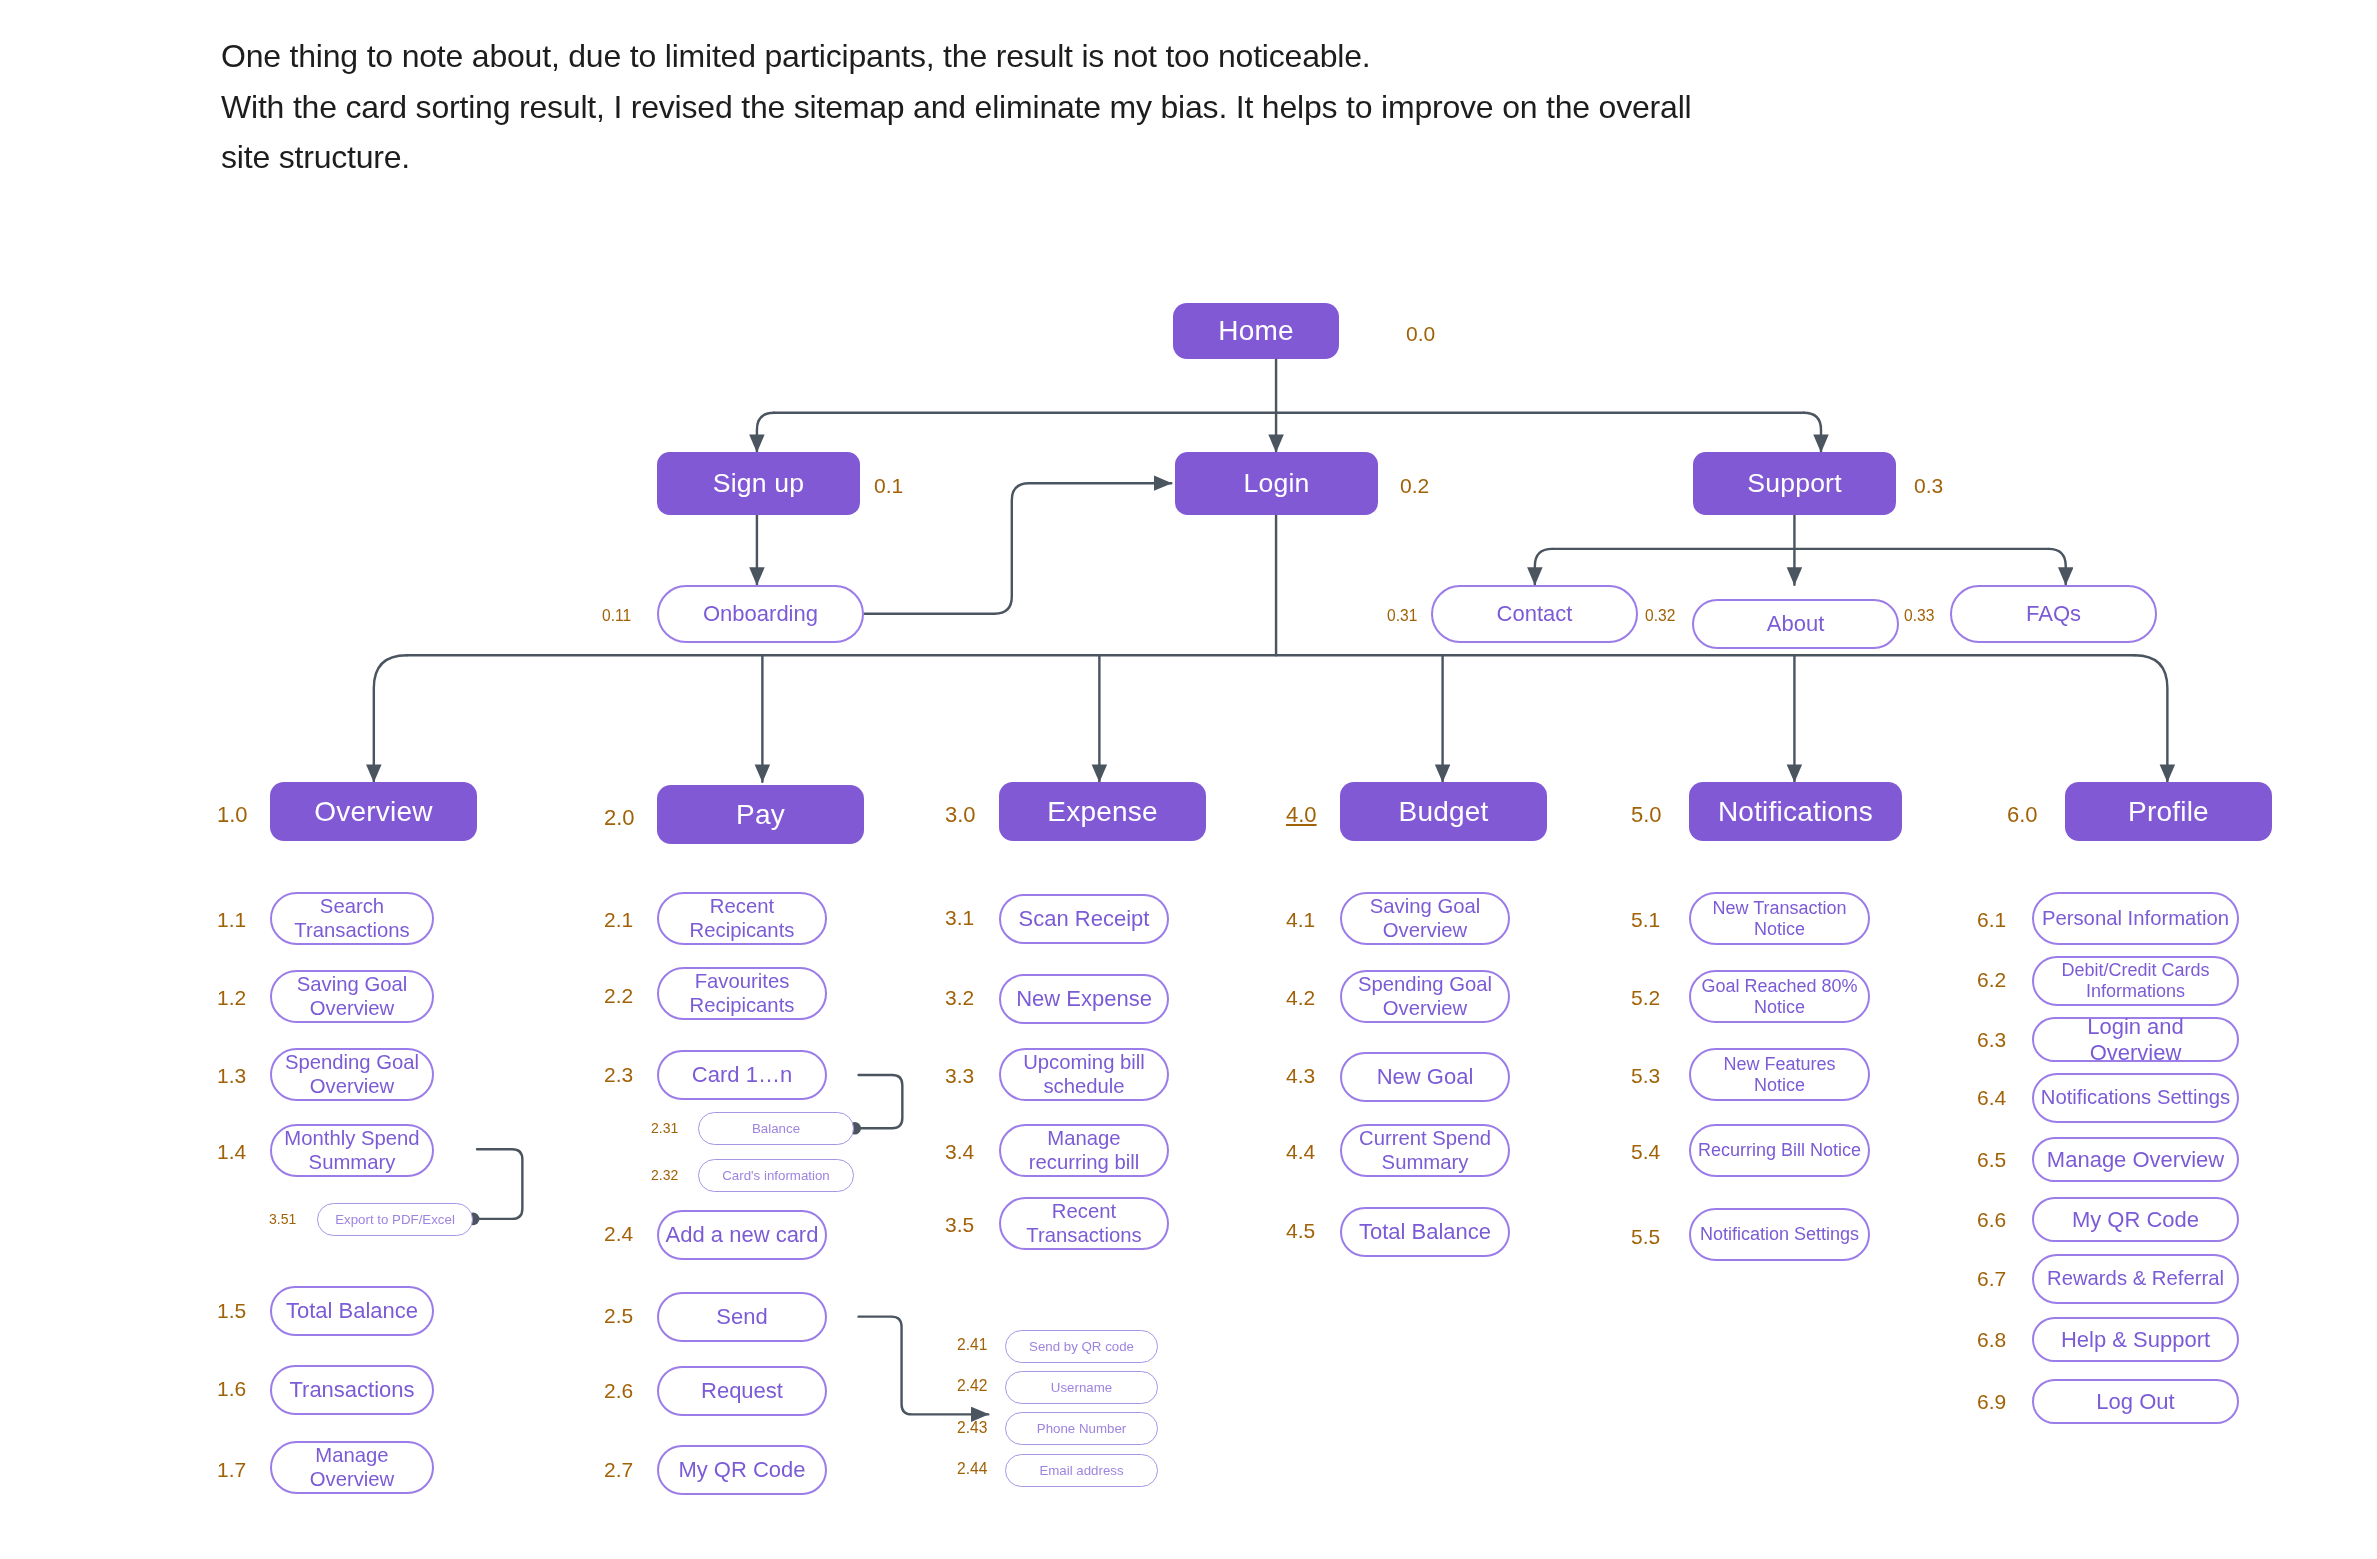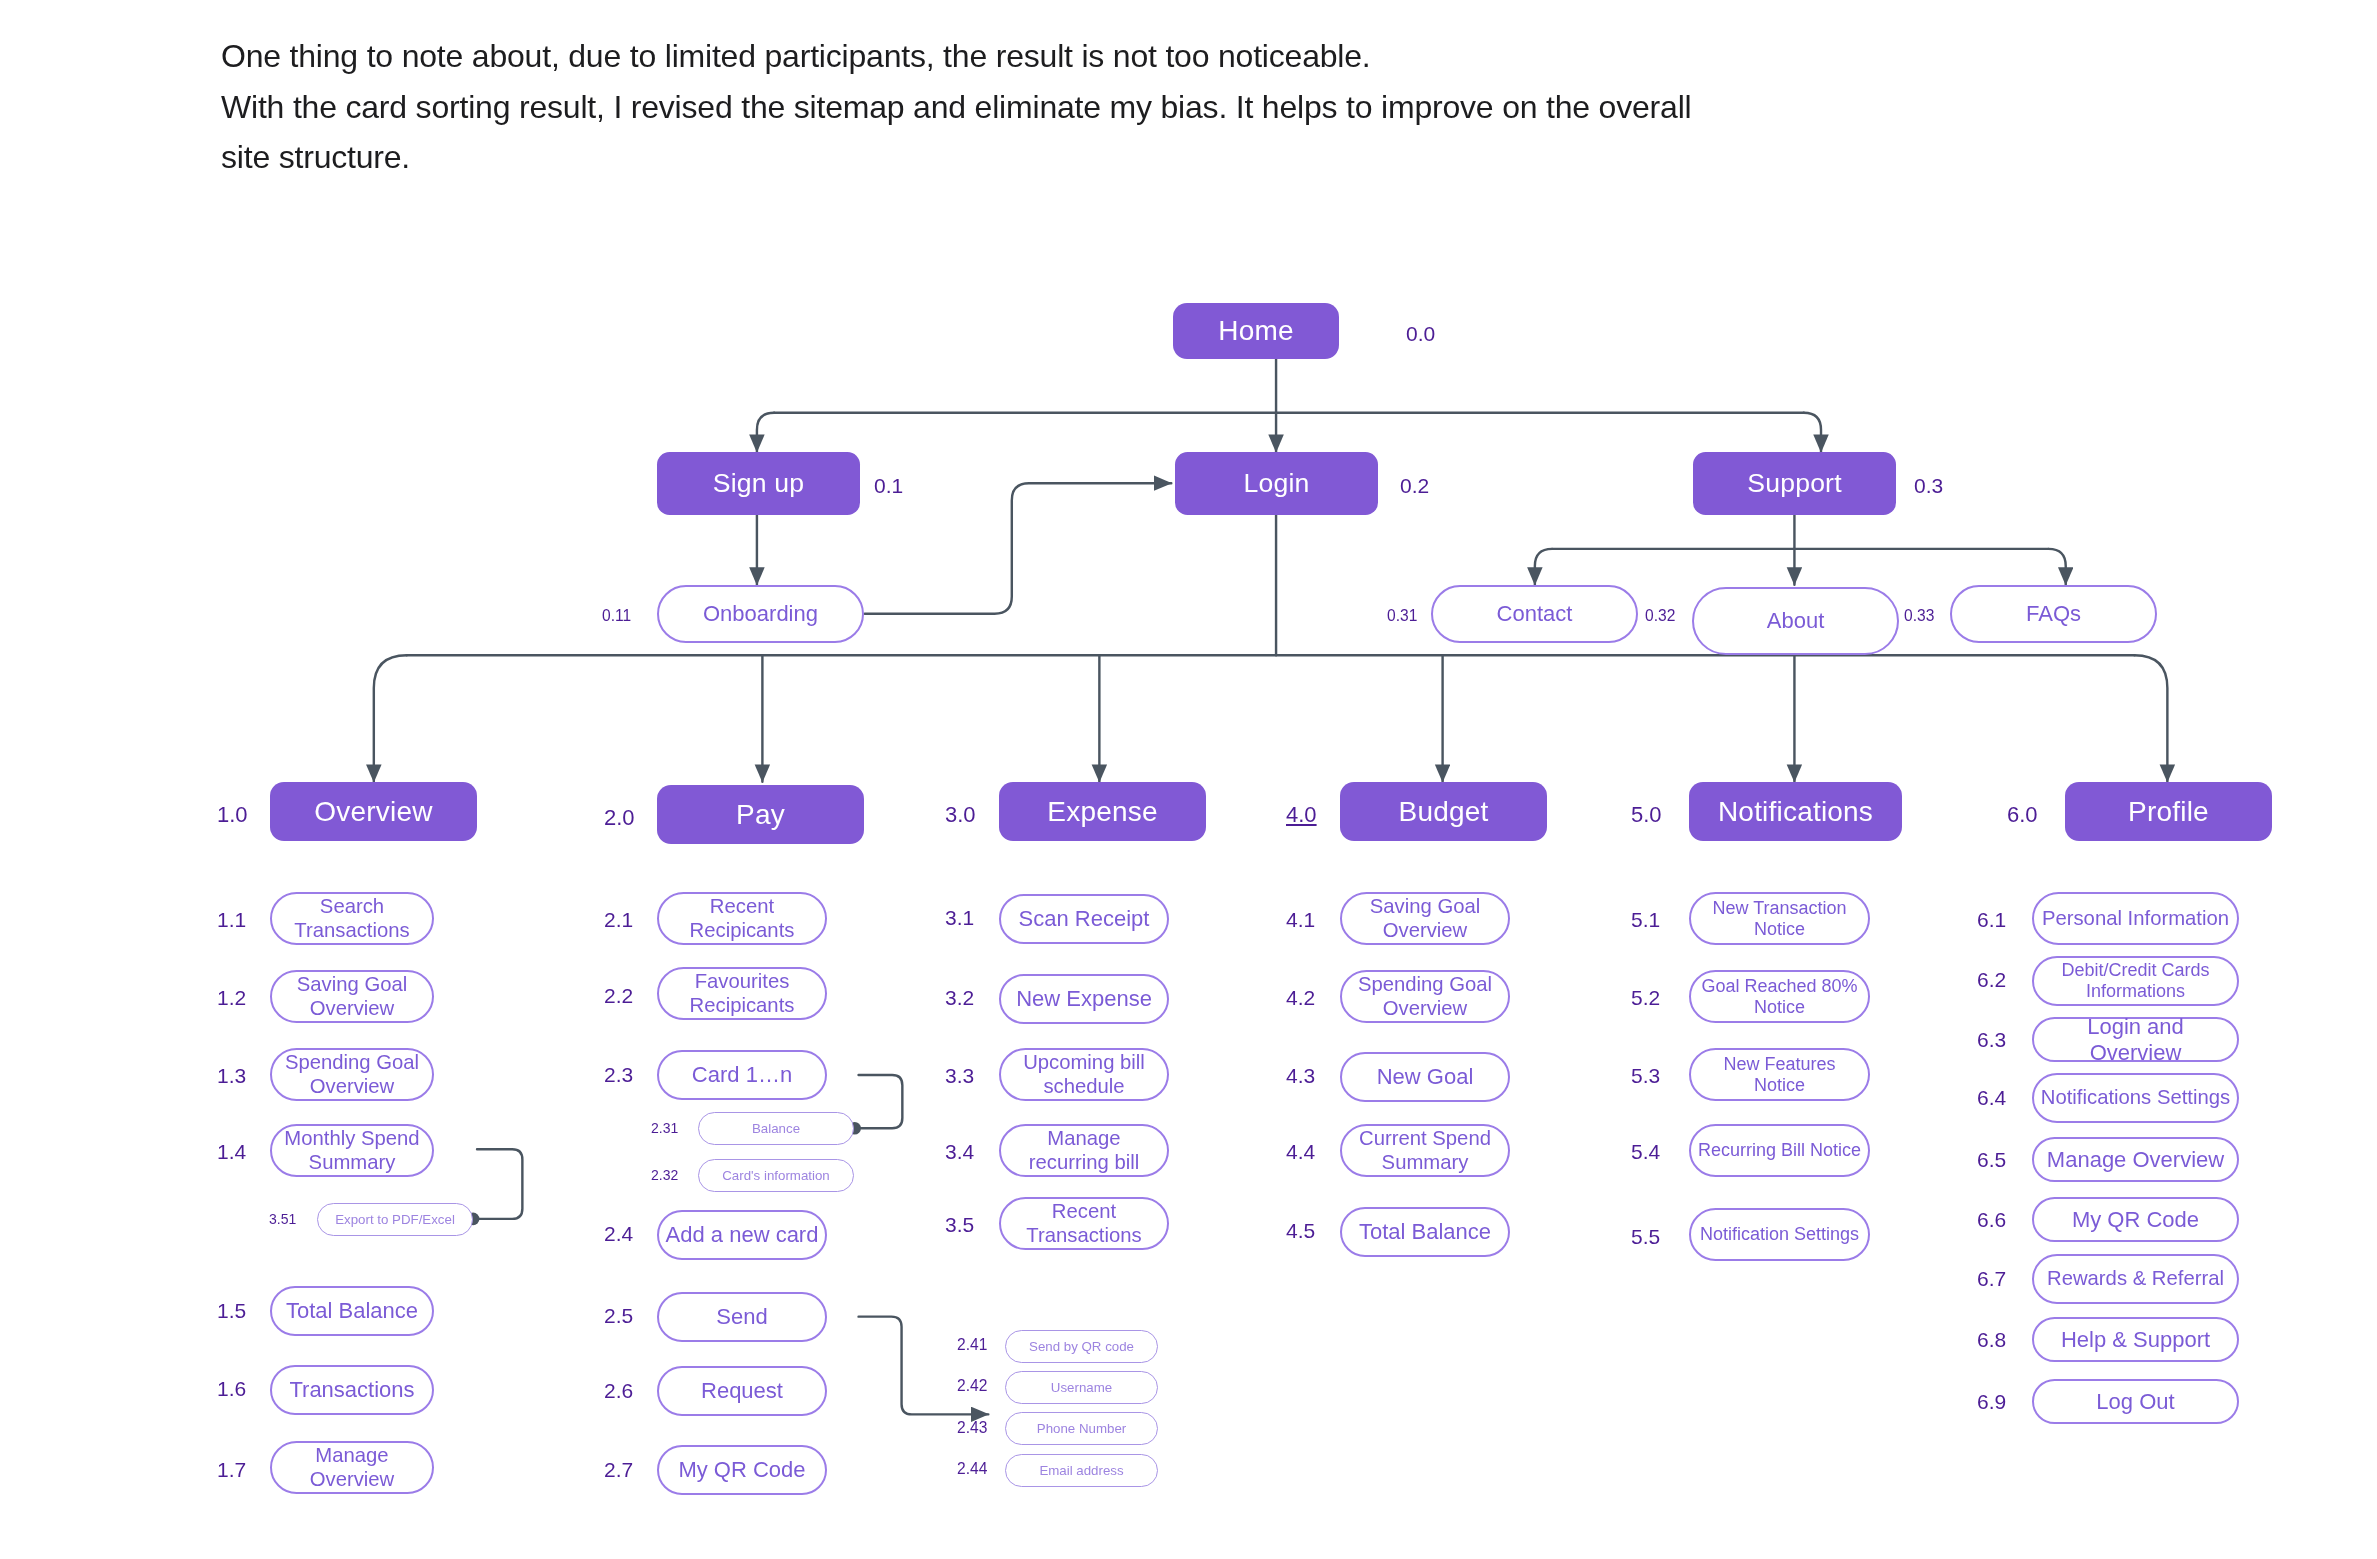--- a/index.html
+++ b/index.html
@@ -84,7 +84,7 @@
   
   .idx {
     position: absolute;
-    color: #4c1d95;
+    color: #a16207;
     font-size: 21px;
     font-weight: 400;
     white-space: nowrap;

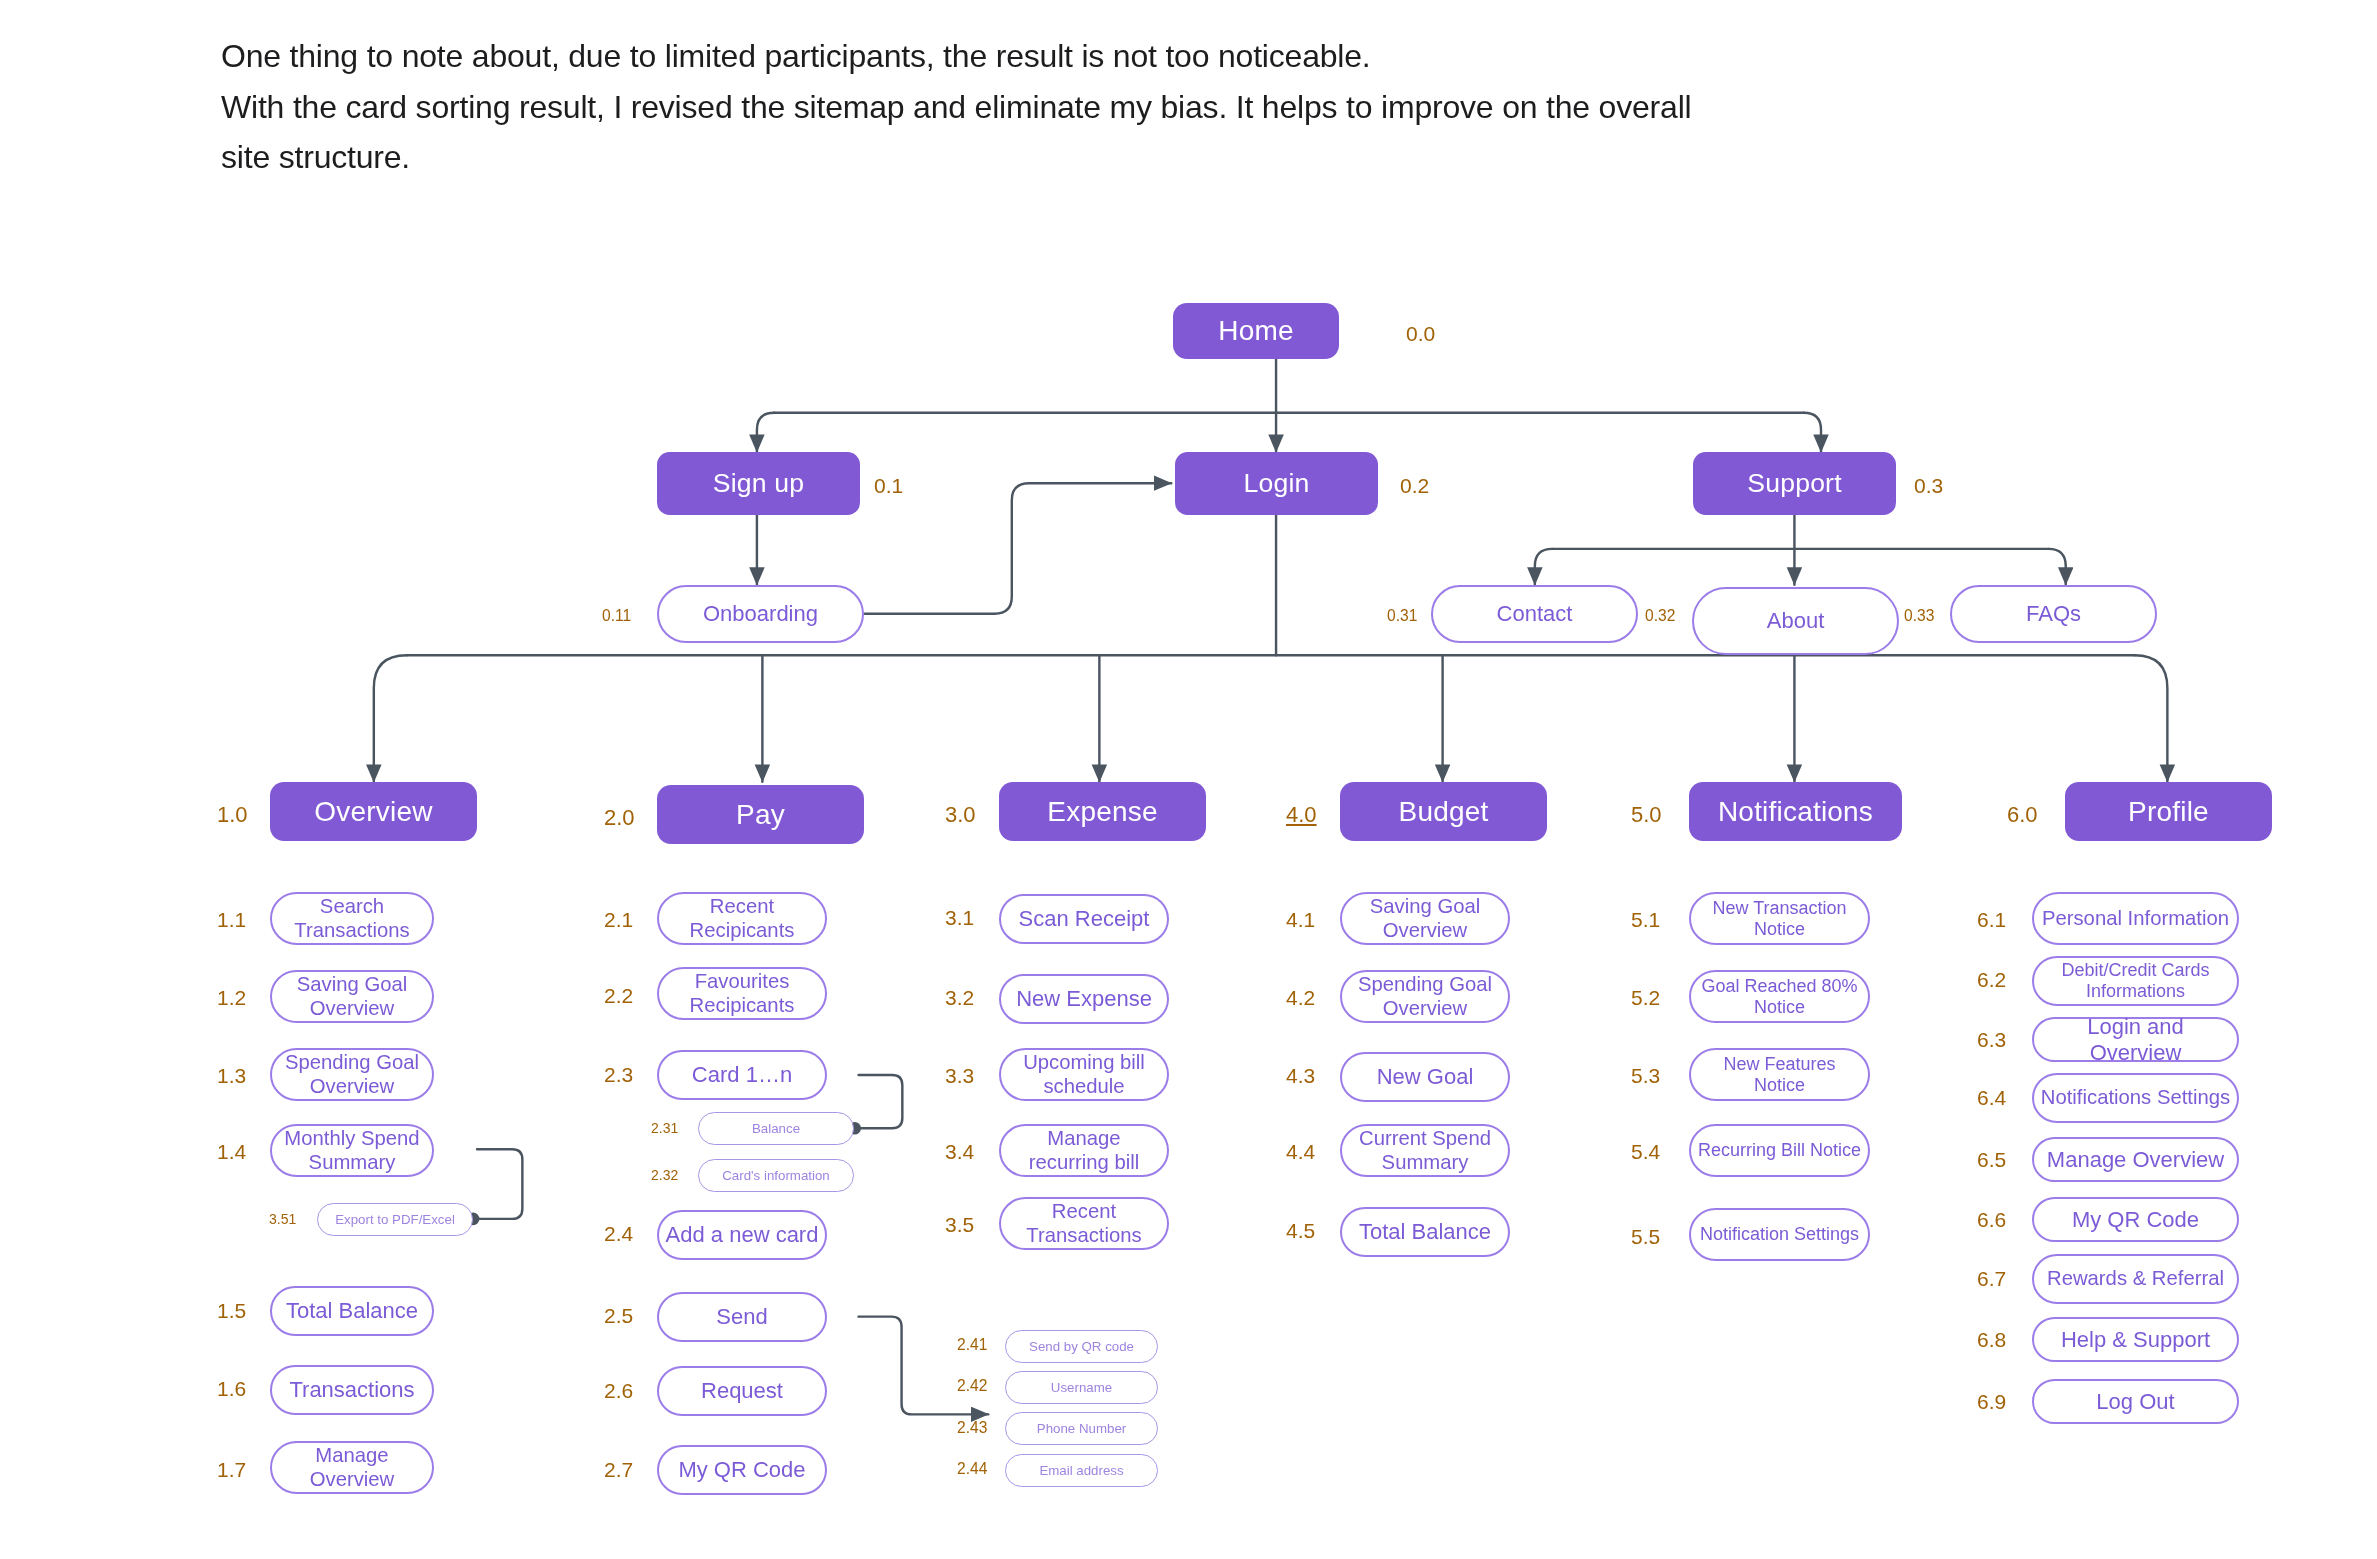--- a/index.html
+++ b/index.html
@@ -180,7 +180,7 @@
   </div>
   <div class="idx sm" style="left:1387px; top:607px;">0.31</div>
 
-  <div class="node pill lg" style="left:1692px; top:587px; width:207px; height:68px;align-items:center;">
+  <div class="node pill lg" style="left:1692px; top:599px; width:207px; height:50px;align-items:center;">
     <span class="label">About</span>
   </div>
   <div class="idx sm" style="left:1645px; top:607px;">0.32</div>

